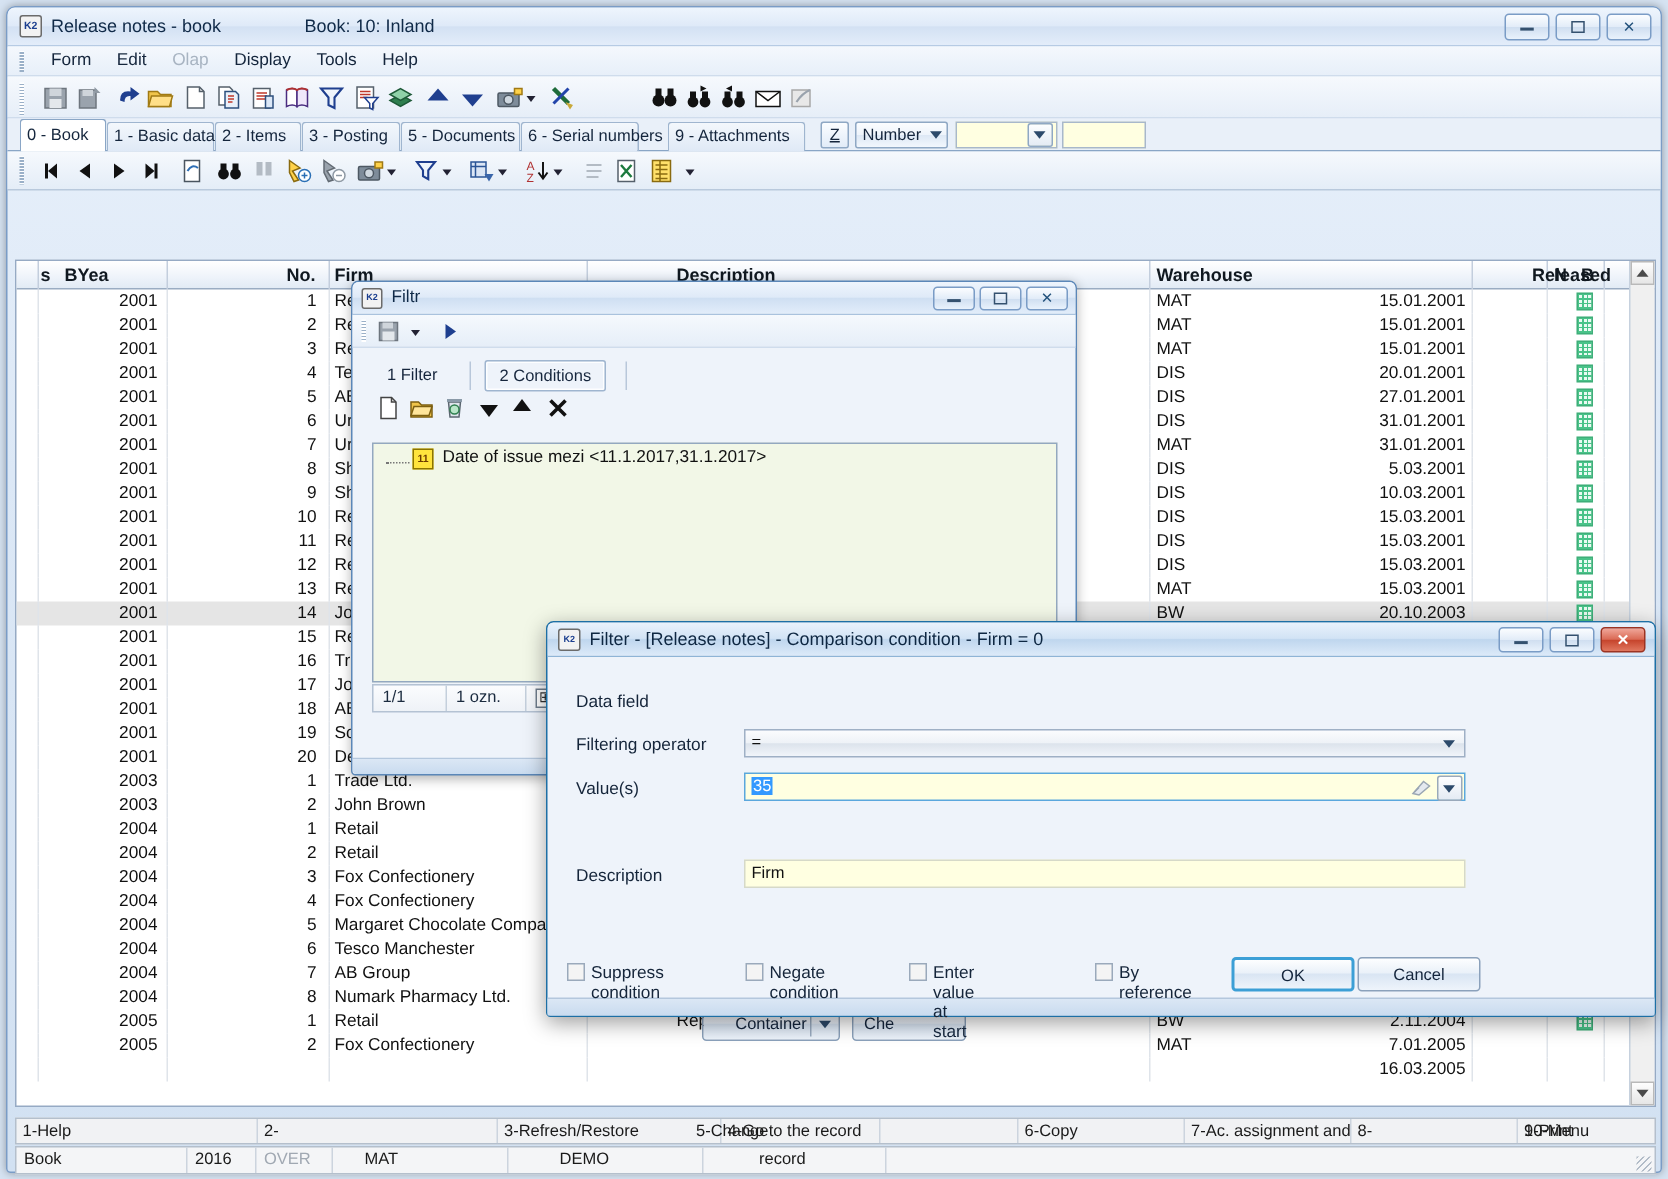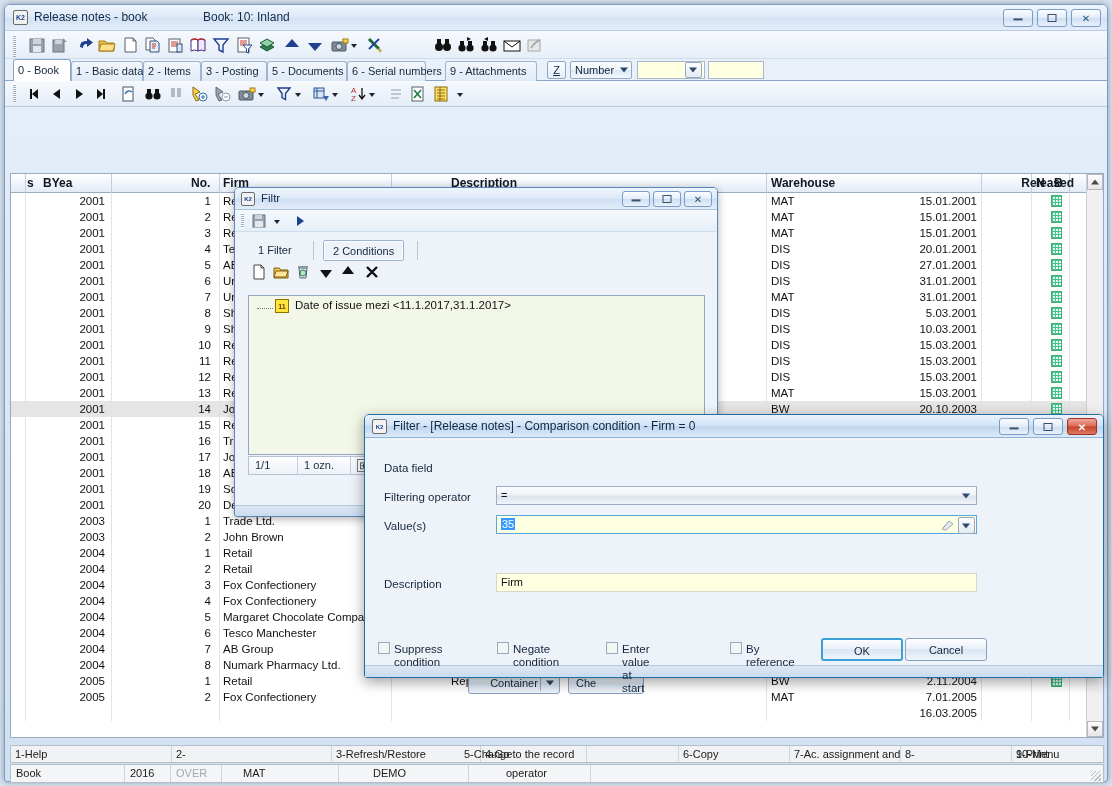--- a/index.html
+++ b/index.html
@@ -296,6 +296,15 @@
     </div>
   </div>
 
+  <div id="menubar">
+    <span class="grip"></span>
+    <span class="menu-item">Form</span>
+    <span class="menu-item">Edit</span>
+    <span class="menu-item disabled">Olap</span>
+    <span class="menu-item">Display</span>
+    <span class="menu-item">Tools</span>
+    <span class="menu-item">Help</span>
+  </div>
 
   <div class="tbrow" id="toolbar1">
     <span class="grip"></span>

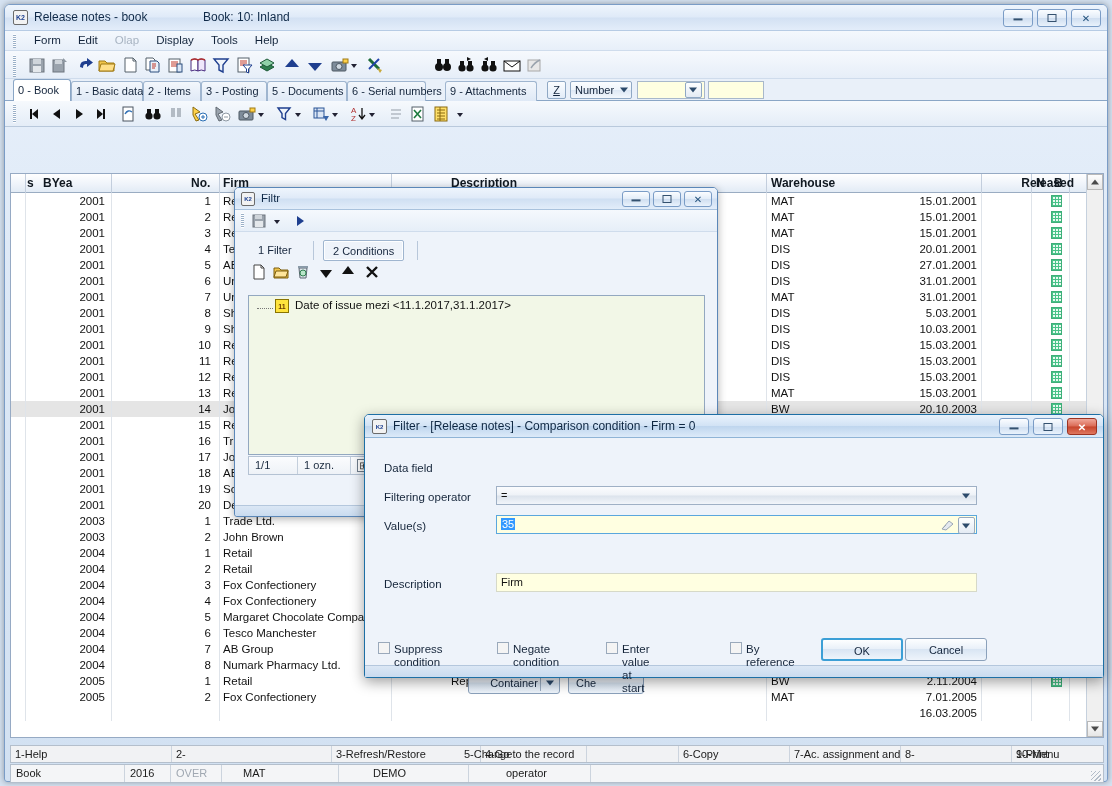--- a/index.html
+++ b/index.html
@@ -1380,7 +1380,7 @@
     <span class="sep" style="left:327px"></span>
     <span class="seg" style="left:357px;width:100px">DEMO</span>
     <span class="sep" style="left:457px"></span>
-    <span class="seg" style="left:490px;width:100px">operator</span>
+    <span class="seg" style="left:490px;width:100px">record</span>
     <span class="sep" style="left:579px"></span>
     <span class="grip"></span>
   </div>

